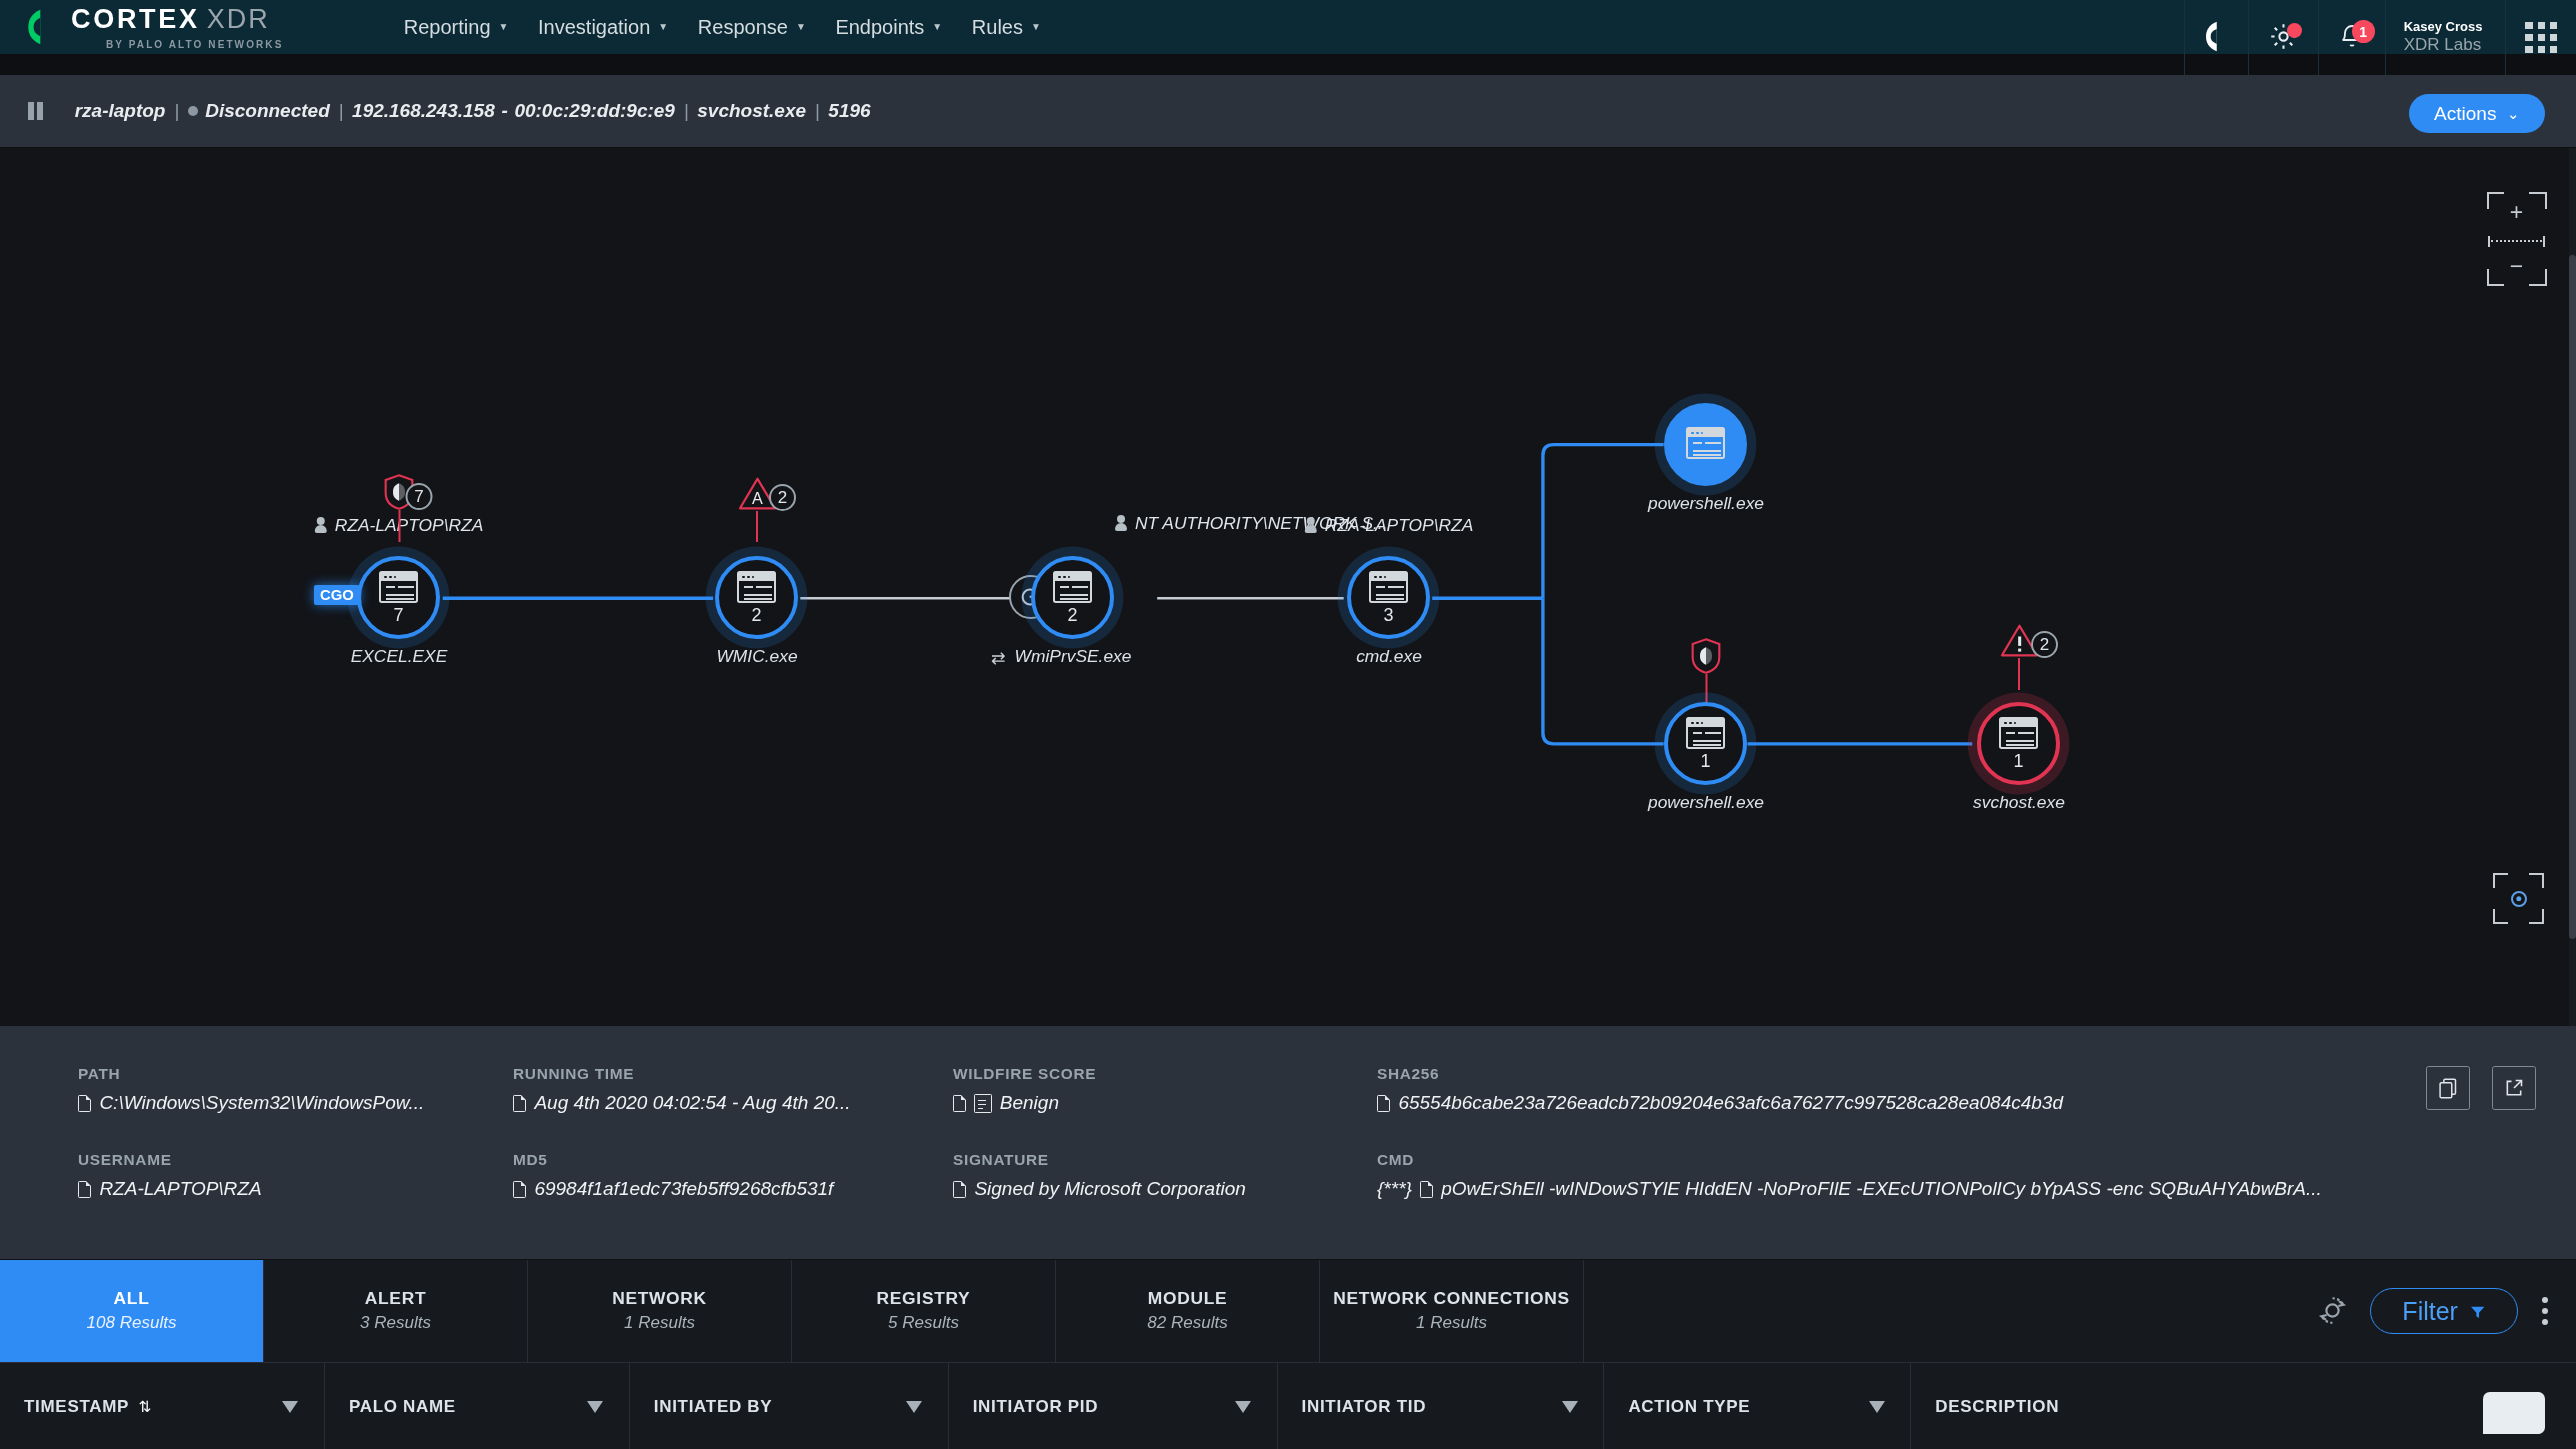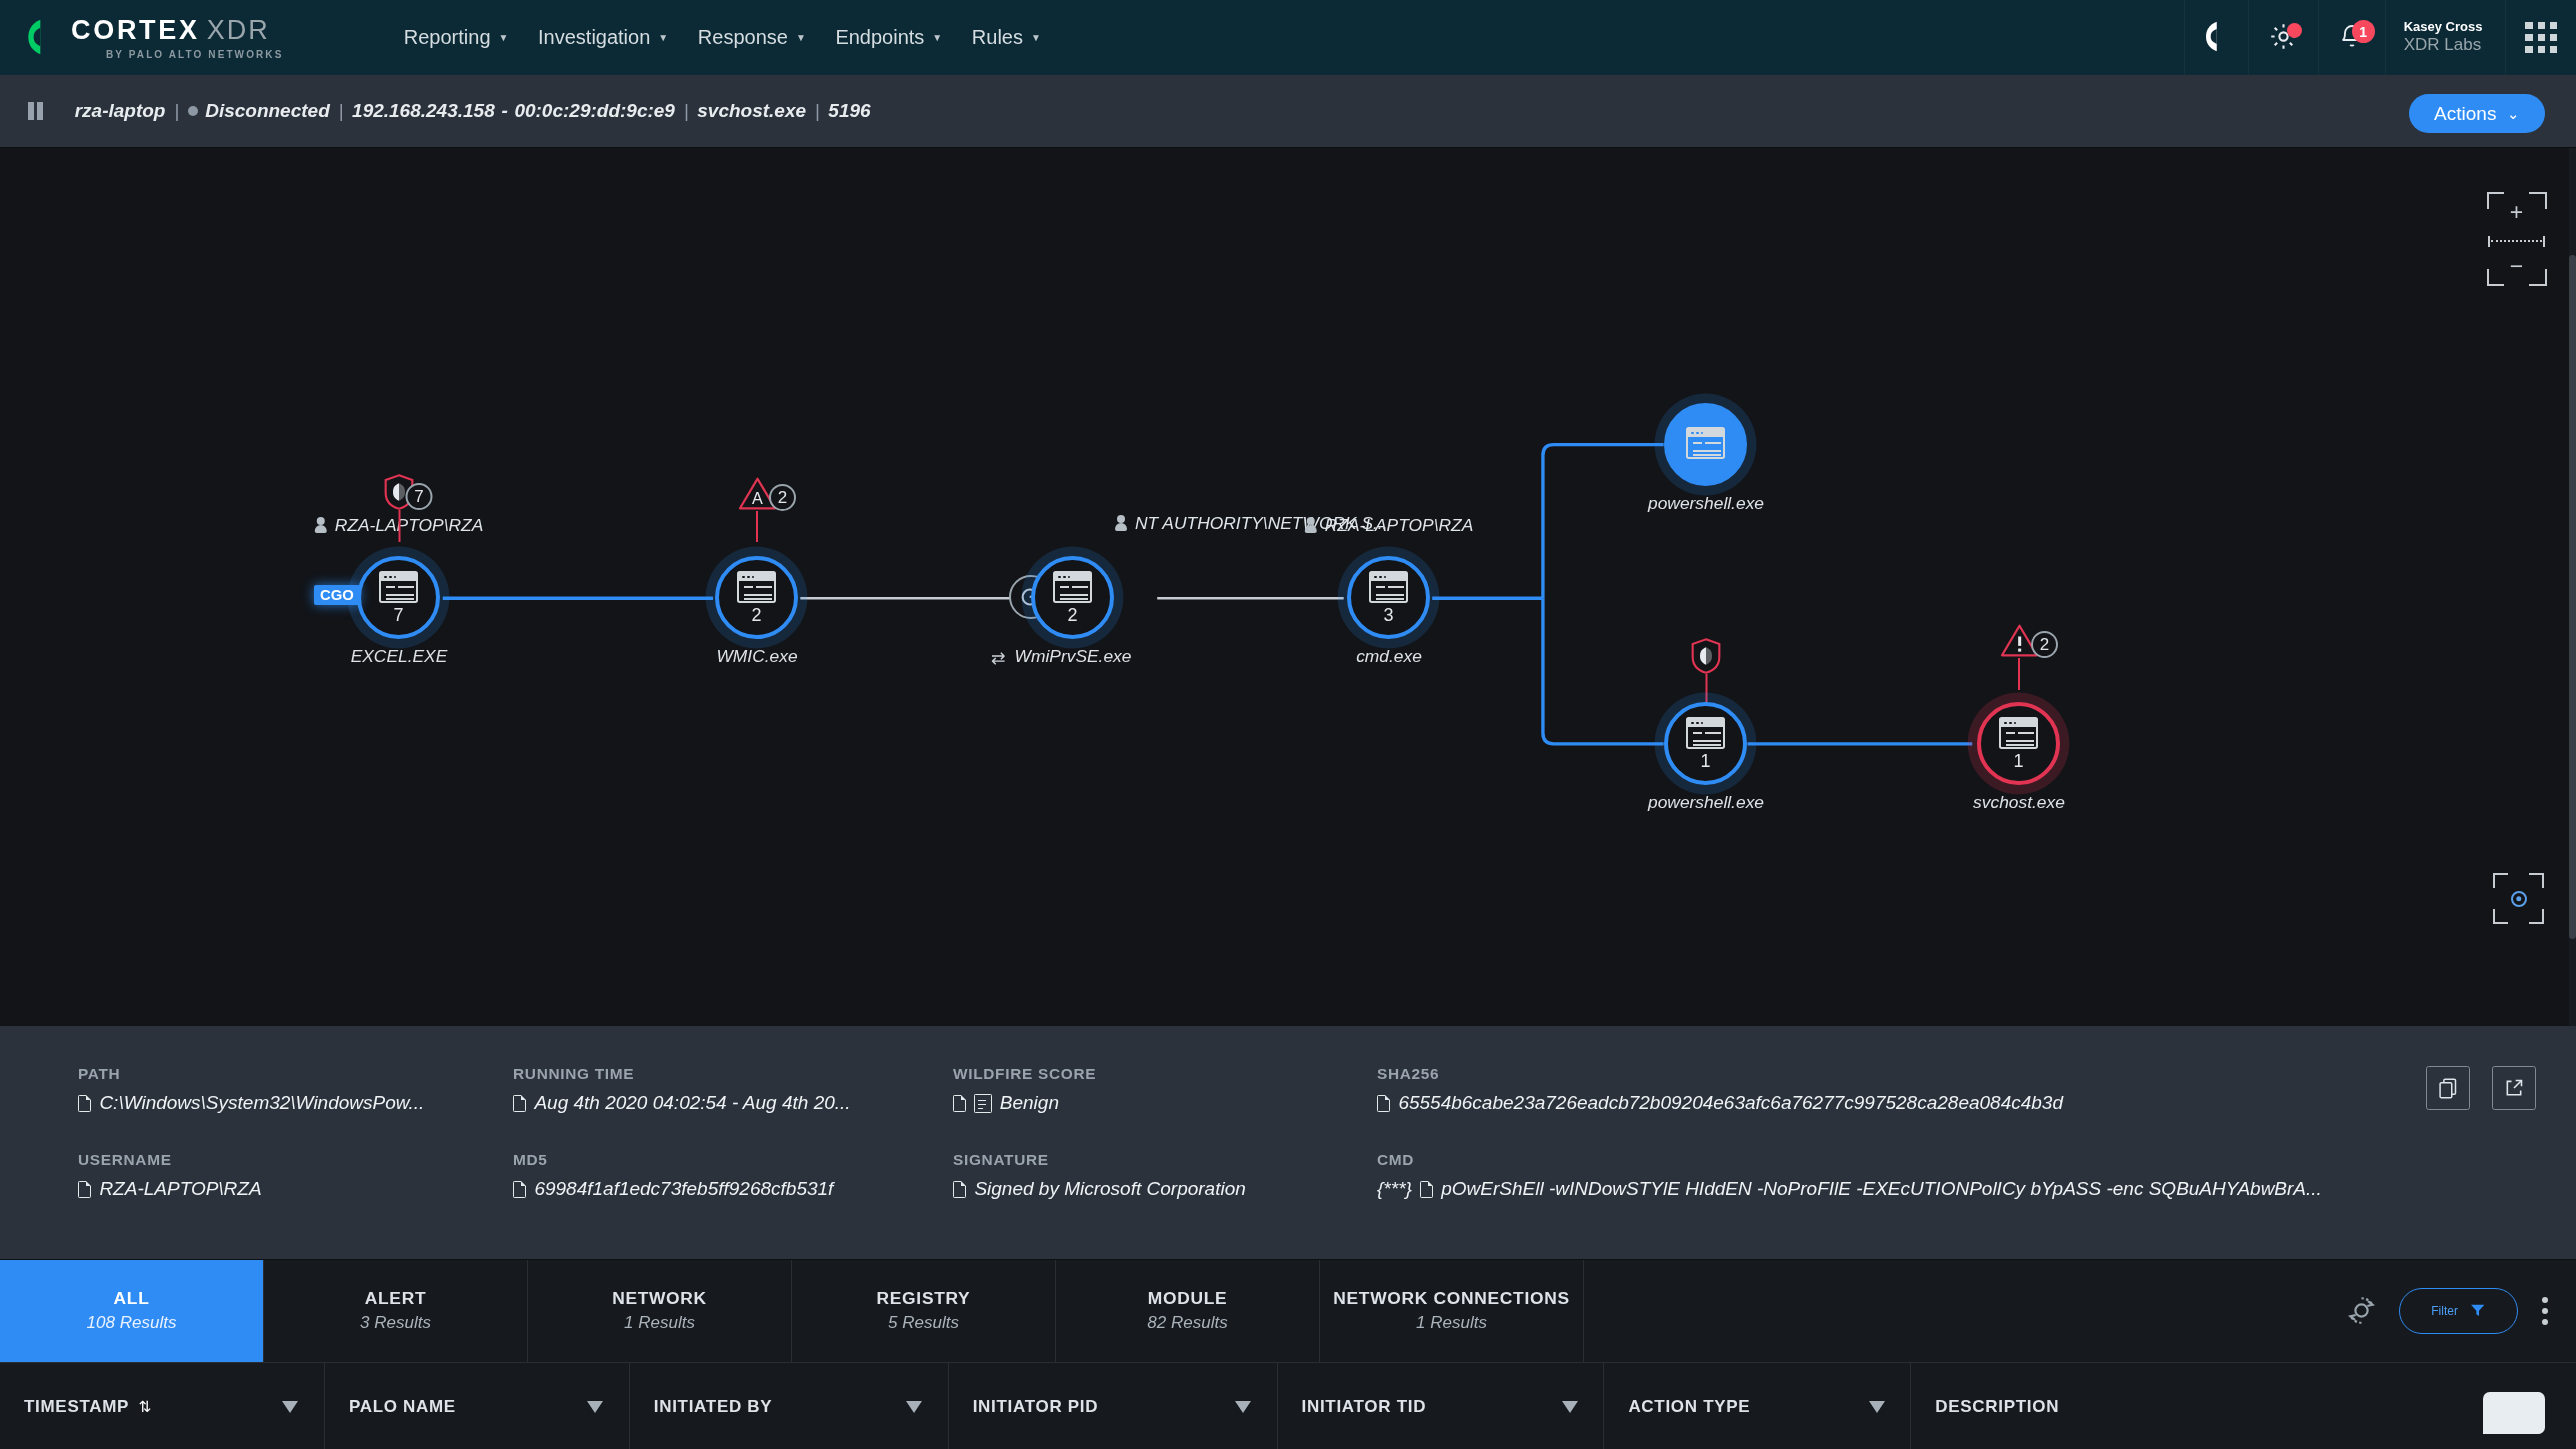--- a/index.html
+++ b/index.html
@@ -7,7 +7,7 @@
              font-family:"Liberation Sans", sans-serif; }
 
   
-  .topnav{ position:absolute; left:0; top:0; width:2576px; height:75px;
+  .topnav{ position:absolute; left:0; top:0; width:2576px; height:54px;
            background:#0b2a35; display:flex; align-items:center; }
   .logo-wrap{ display:flex; align-items:center; margin-left:27px; width:322px; }
   .logo-mark{ width:32px; height:38px; position:relative; flex:none; margin-right:12px;}

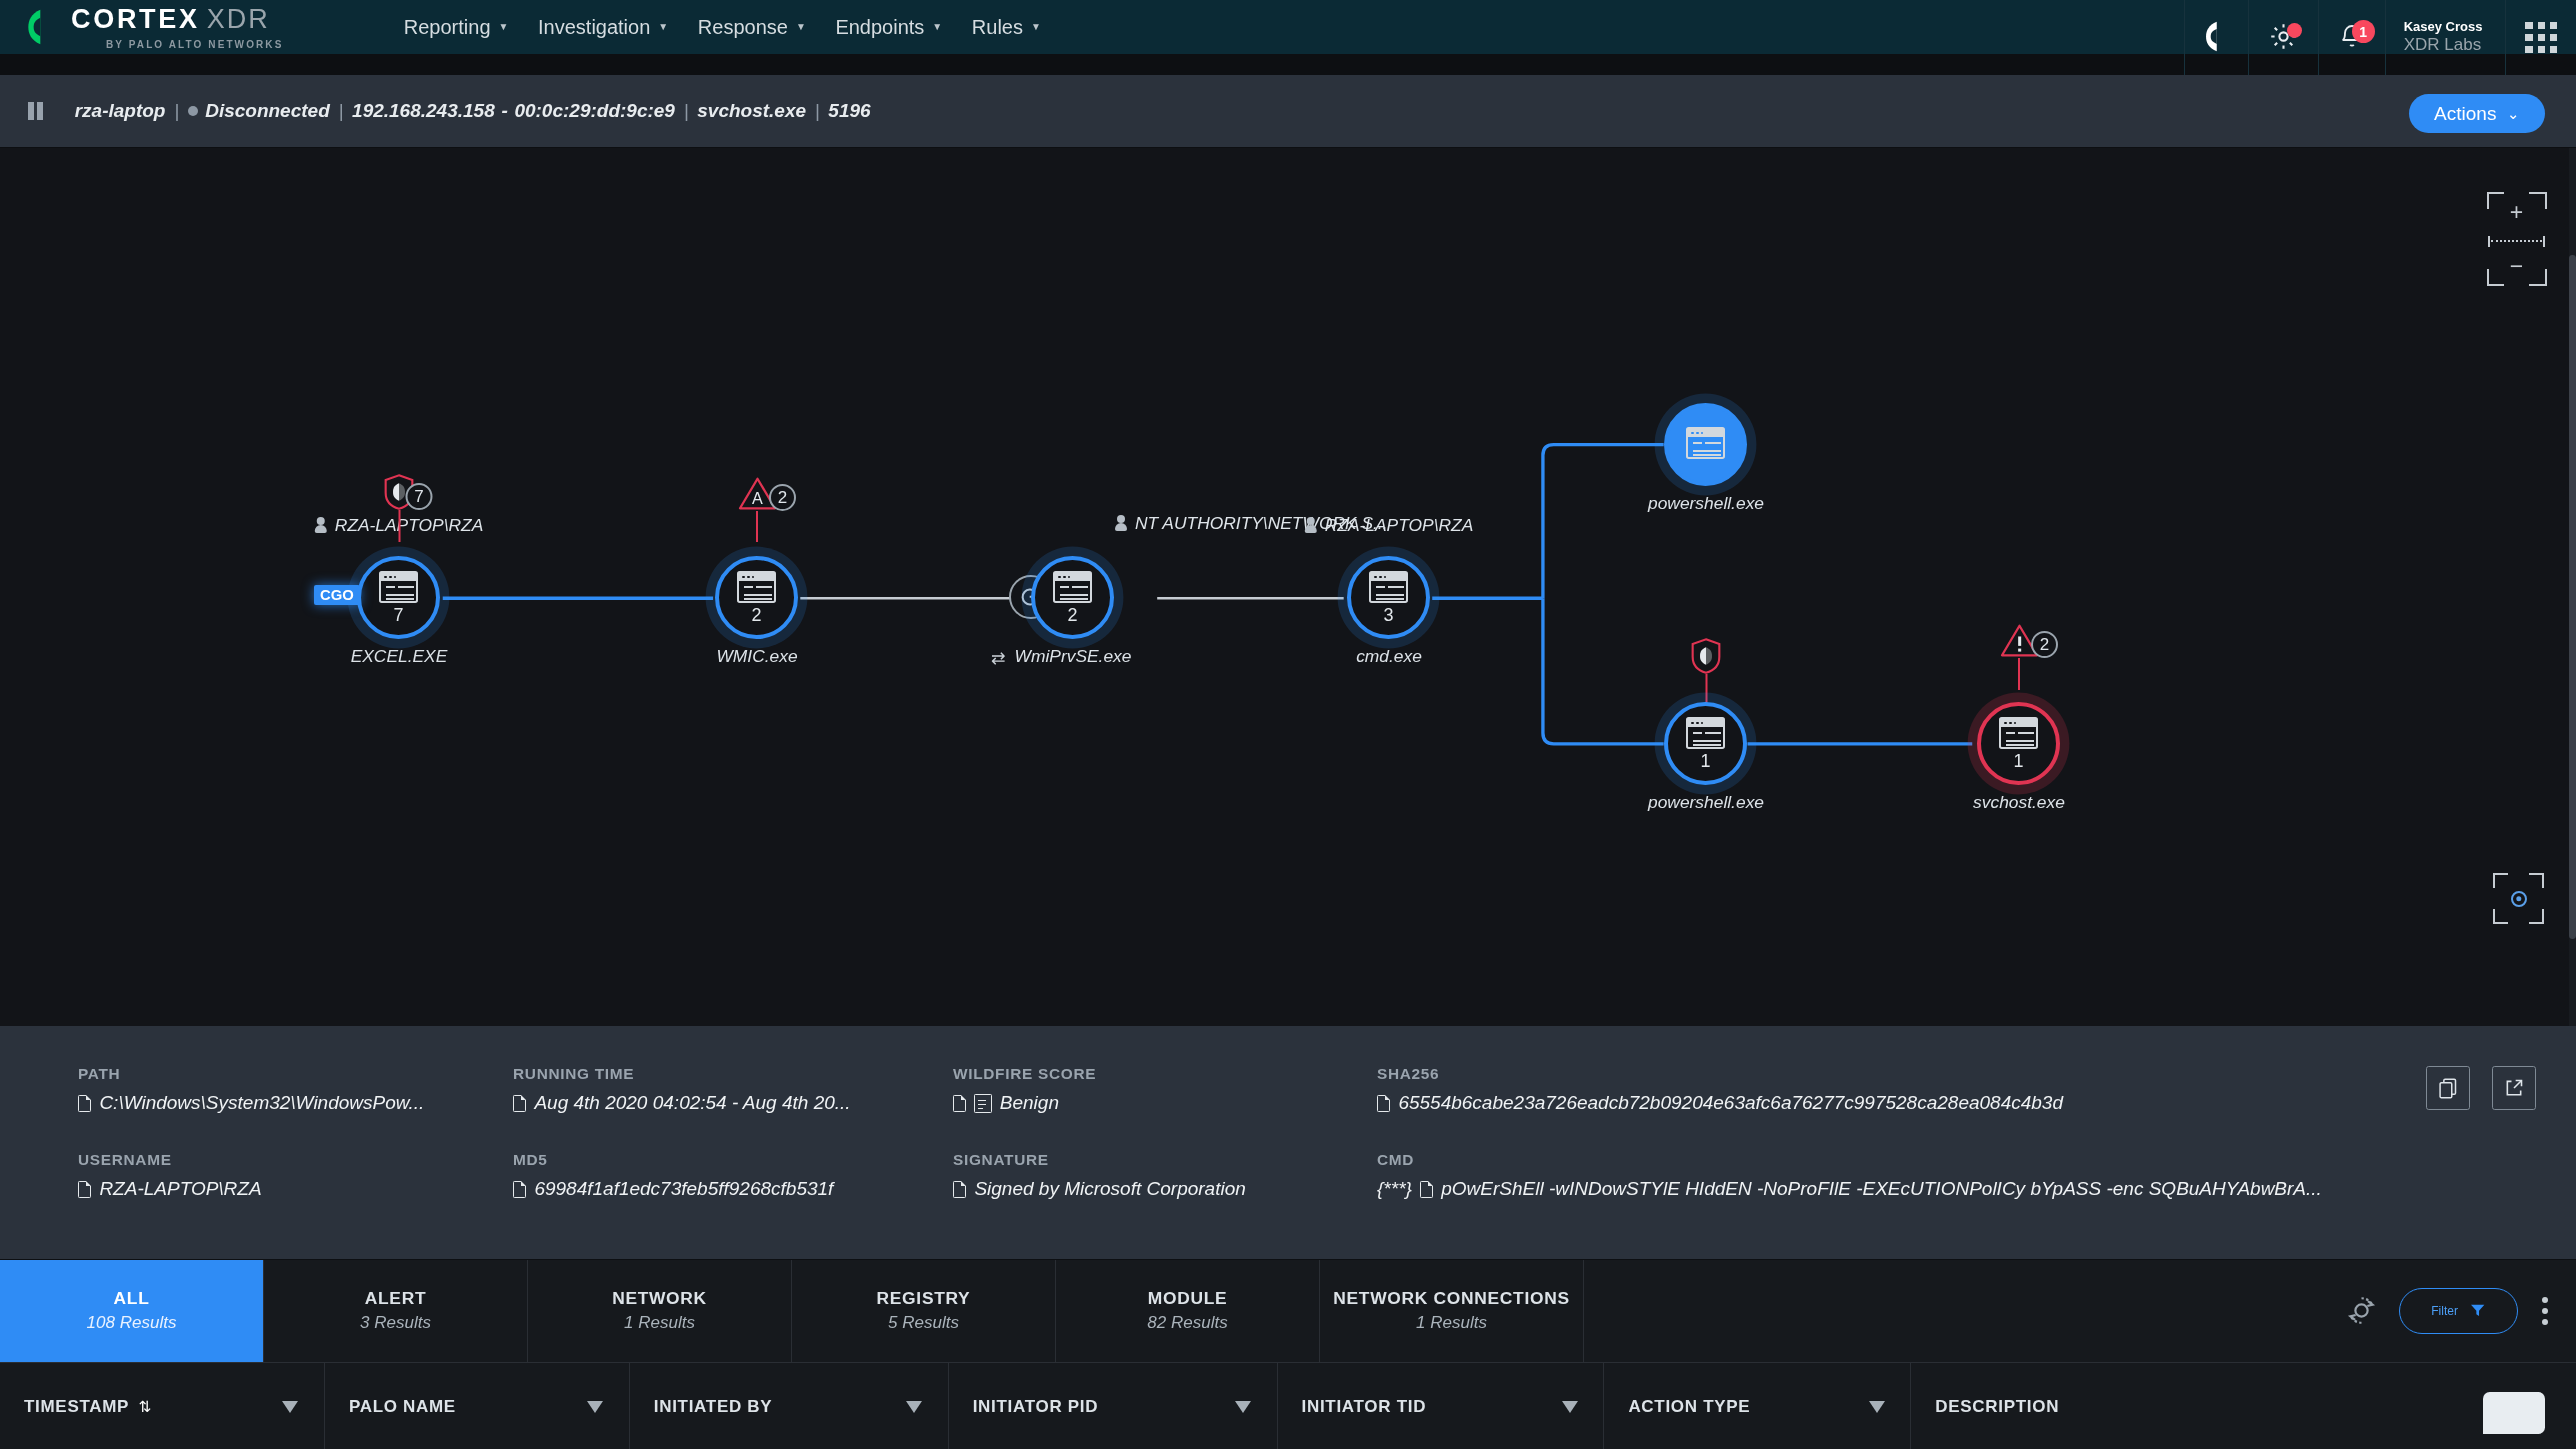--- a/index.html
+++ b/index.html
@@ -171,7 +171,7 @@
   .tabs-right{ position:absolute; right:24px; top:1260px; height:102px; display:flex;
                align-items:center; gap:20px;}
   .filter-btn{ height:46px; padding:0 31px; border:1.3px solid #2f8cf5; border-radius:23px;
-               color:#4c9ff7; font-size:12px; display:flex; align-items:center; gap:10.7px; cursor:pointer;}
+               color:#4c9ff7; font-size:25px; display:flex; align-items:center; gap:10.7px; cursor:pointer;}
   .kebab{ display:flex; flex-direction:column; gap:4.7px; cursor:pointer; padding:4px;}
   .kebab i{ width:6px; height:6px; border-radius:50%; background:#c7ced4; display:block;}
 

